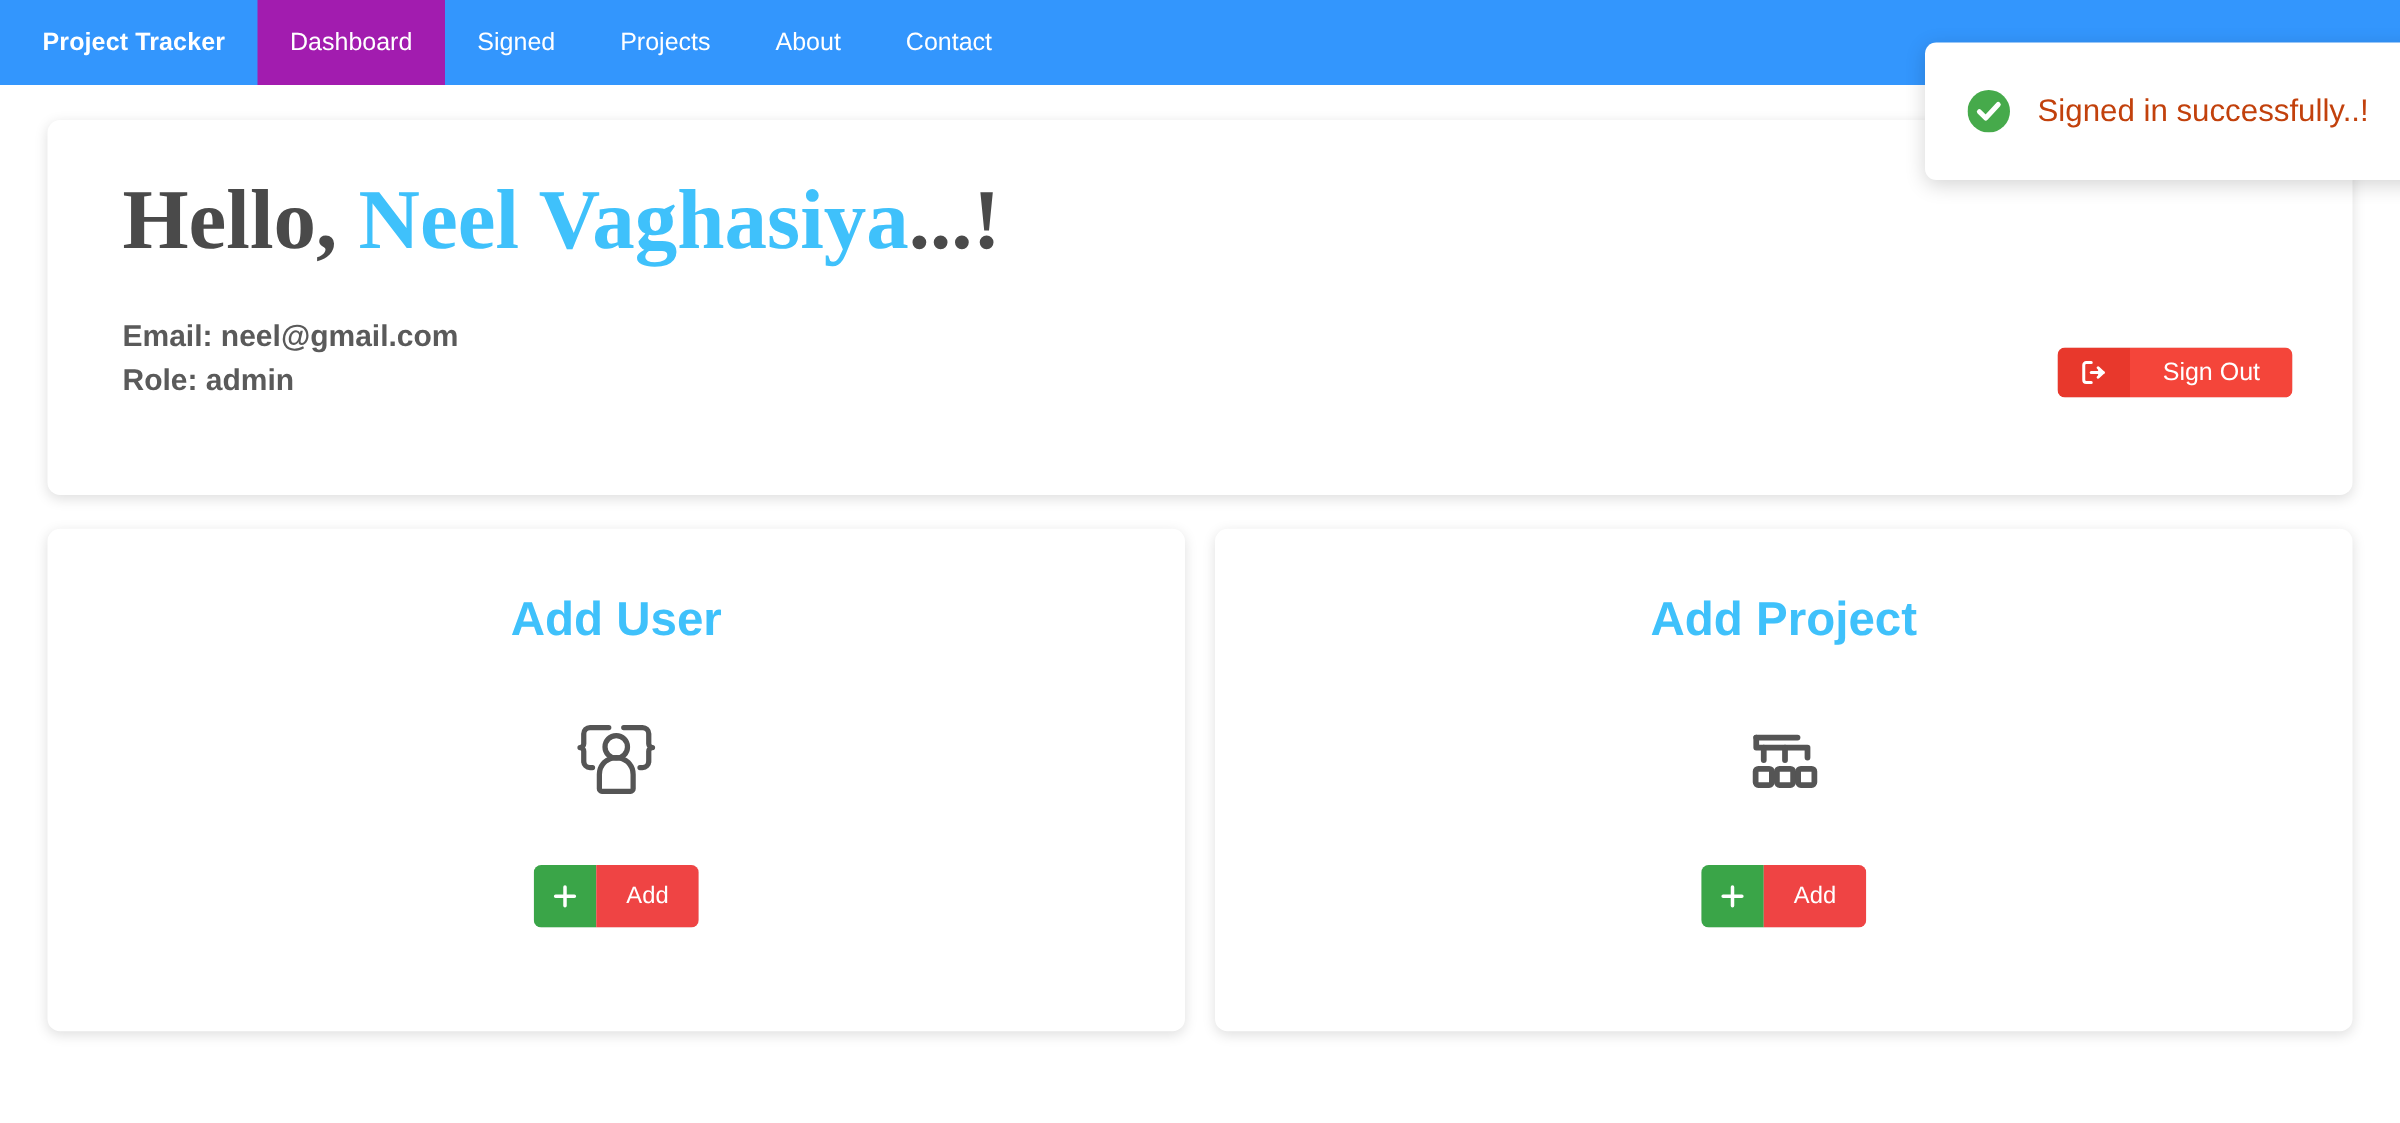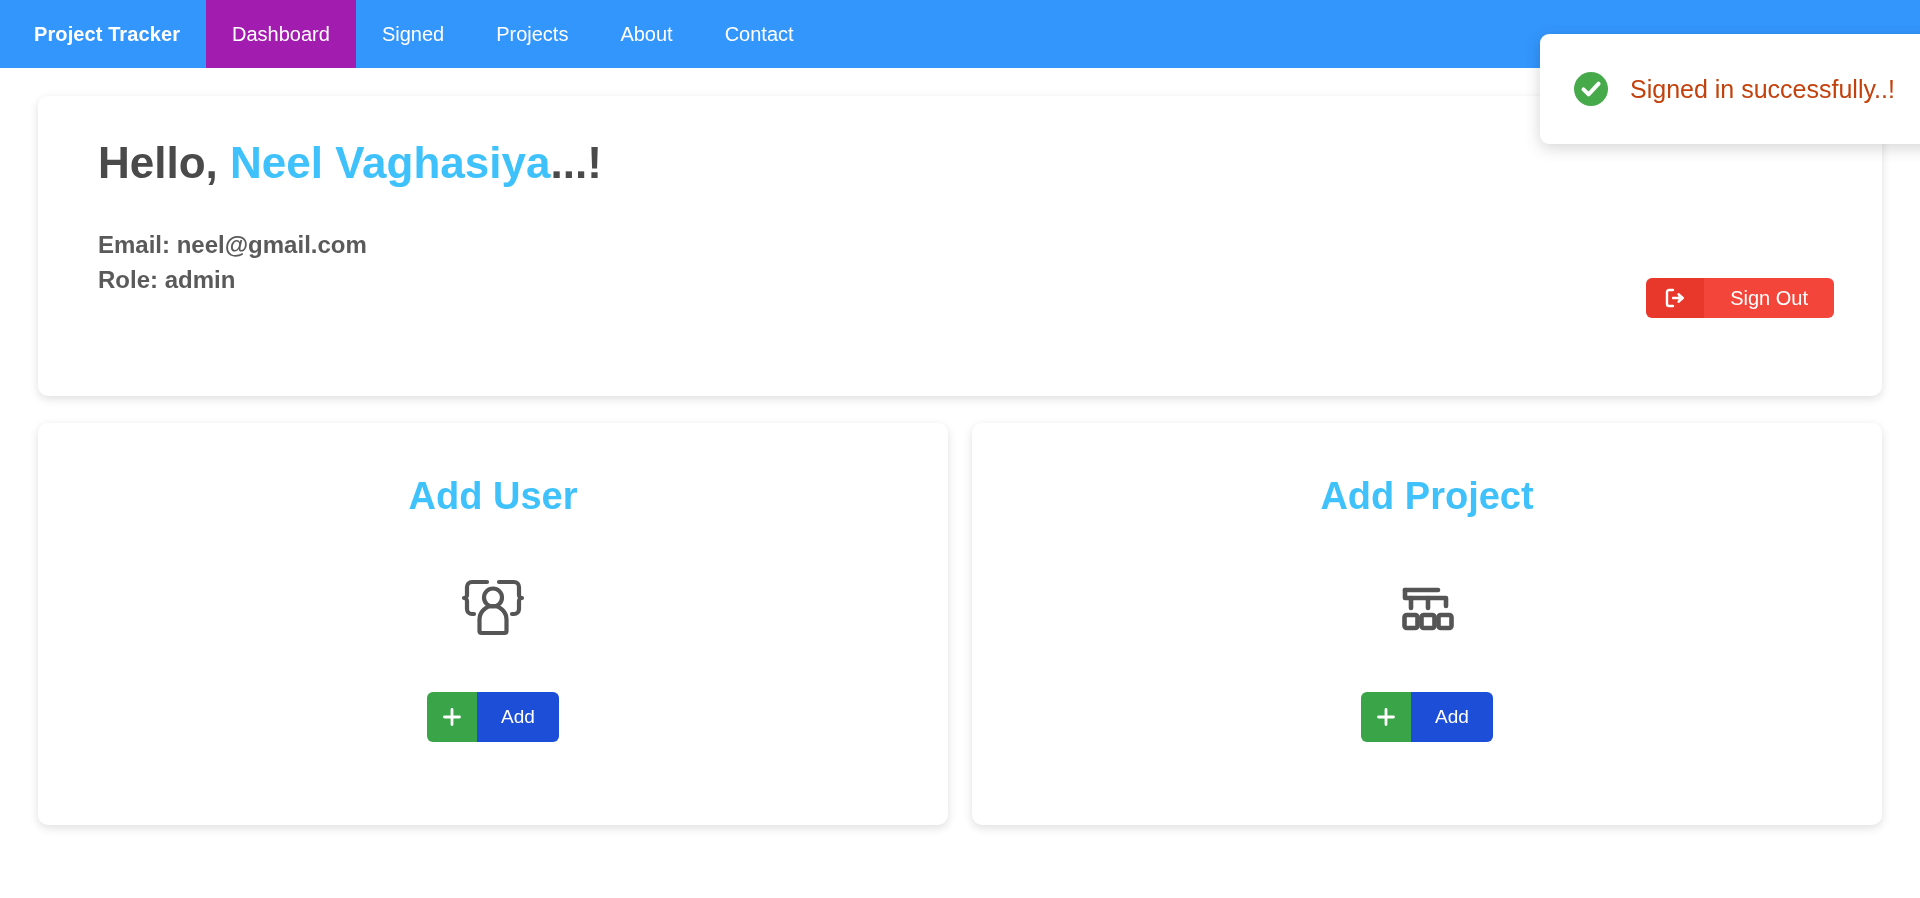--- a/index.html
+++ b/index.html
@@ -94,11 +94,12 @@
     position: relative;
   }
   .greeting {
-    font-size: 44px;
+    font-size: 68px;
     font-weight: bold;
     line-height: 1.05;
     color: #4a4a4a;
     white-space: nowrap;
+    font-family: Liberation Serif, serif;
   }
   .greeting .accent { color: #3fc1fb; }
 

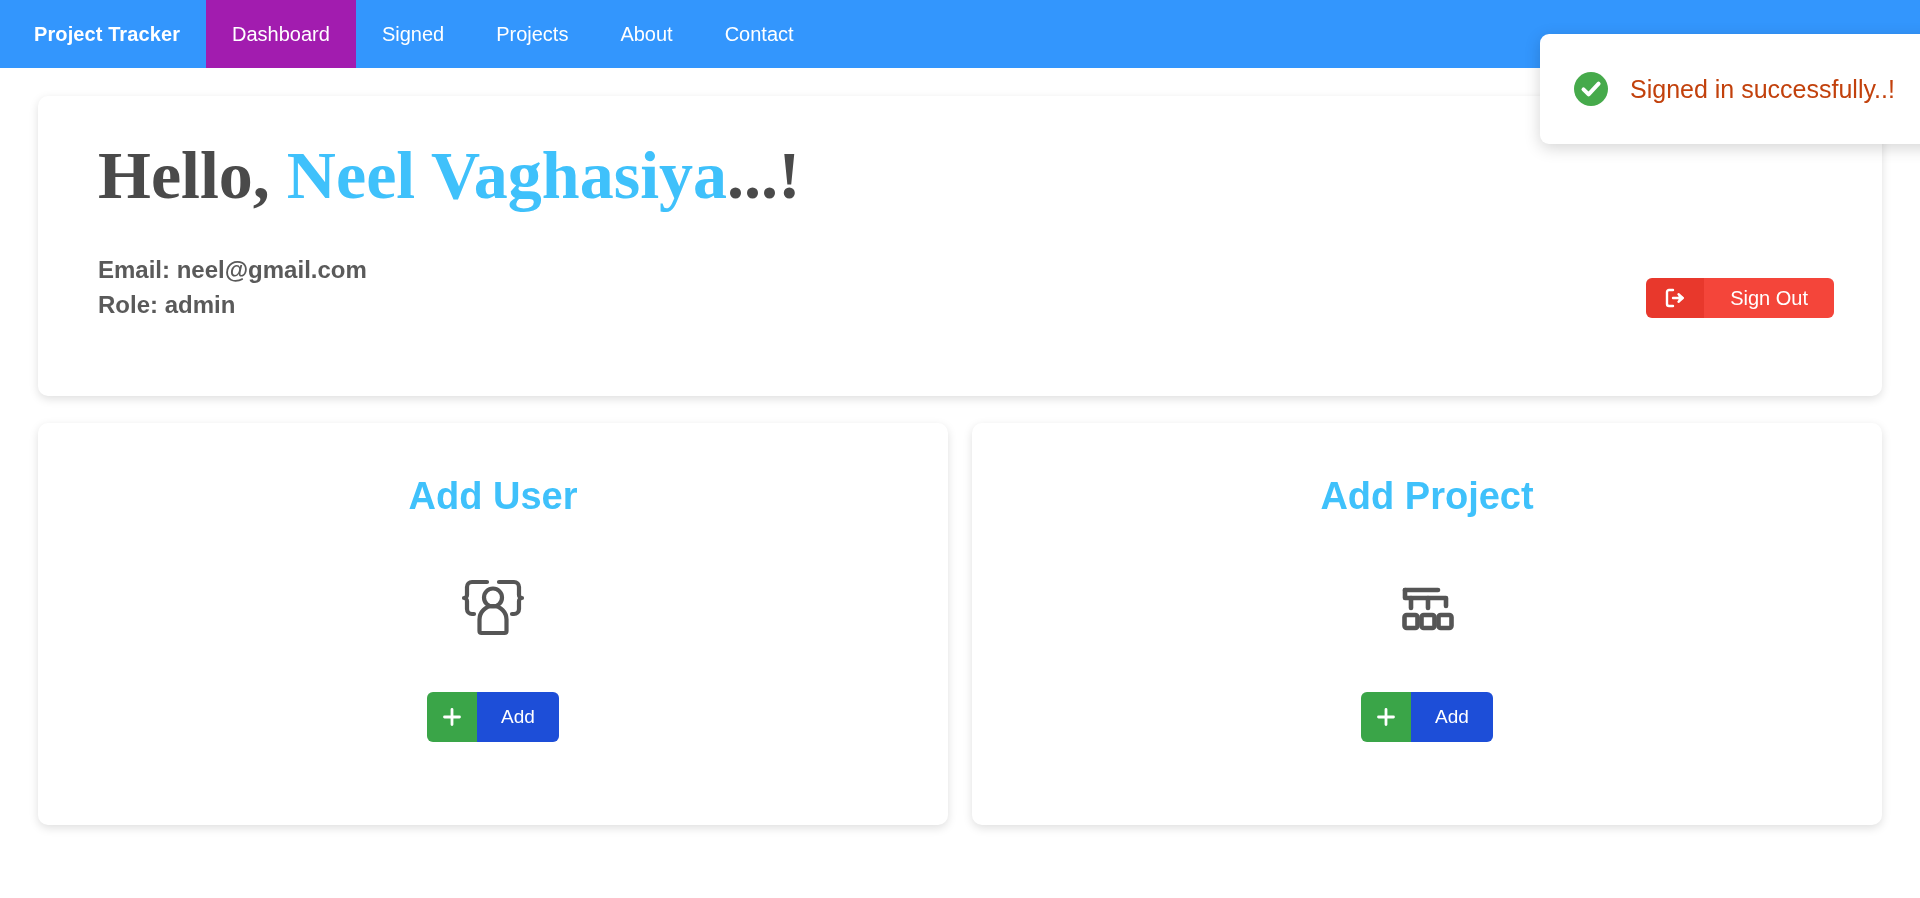--- a/index.html
+++ b/index.html
@@ -190,7 +190,7 @@
     justify-content: center;
   }
   .add-label {
-    background: #1d4ed8;
+    background: #ef4444;
     color: #ffffff;
     font-size: 19px;
     display: flex;

